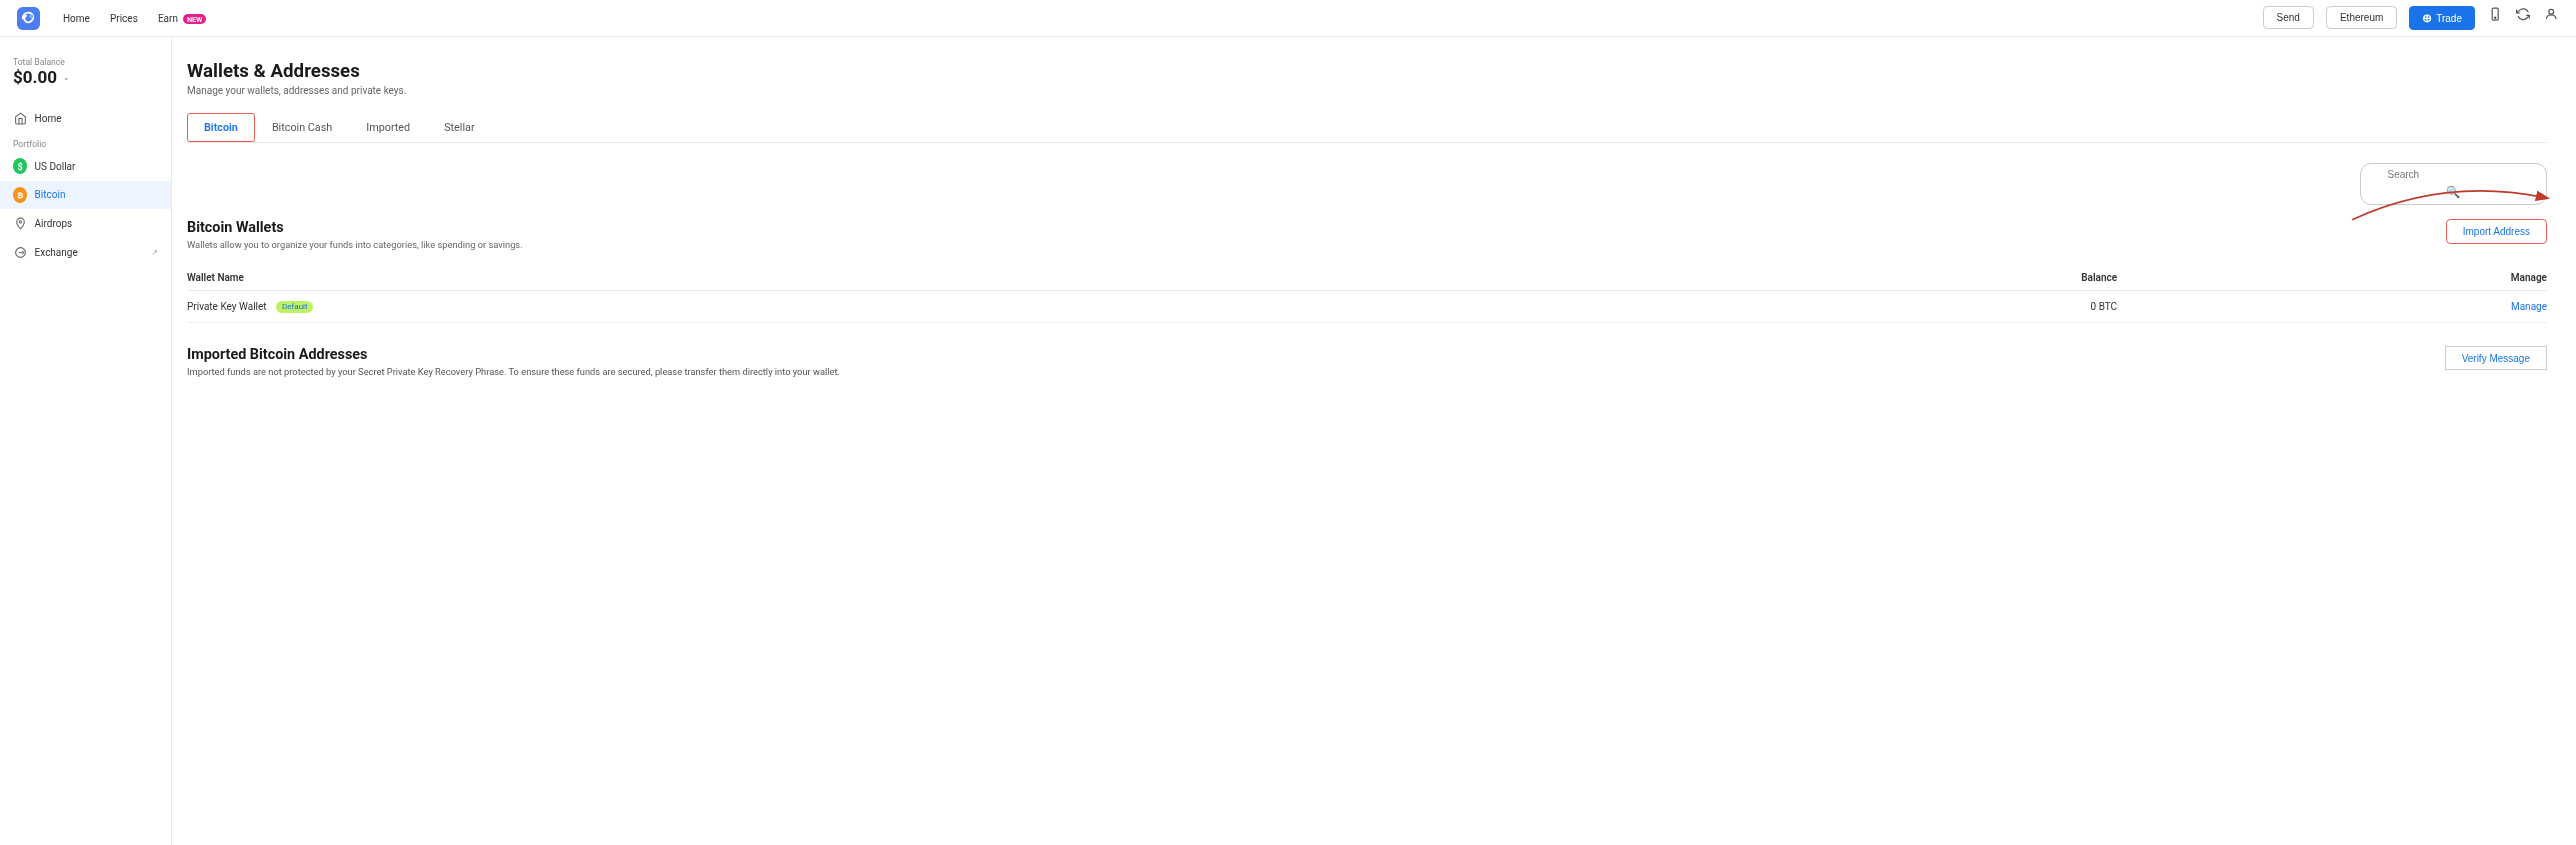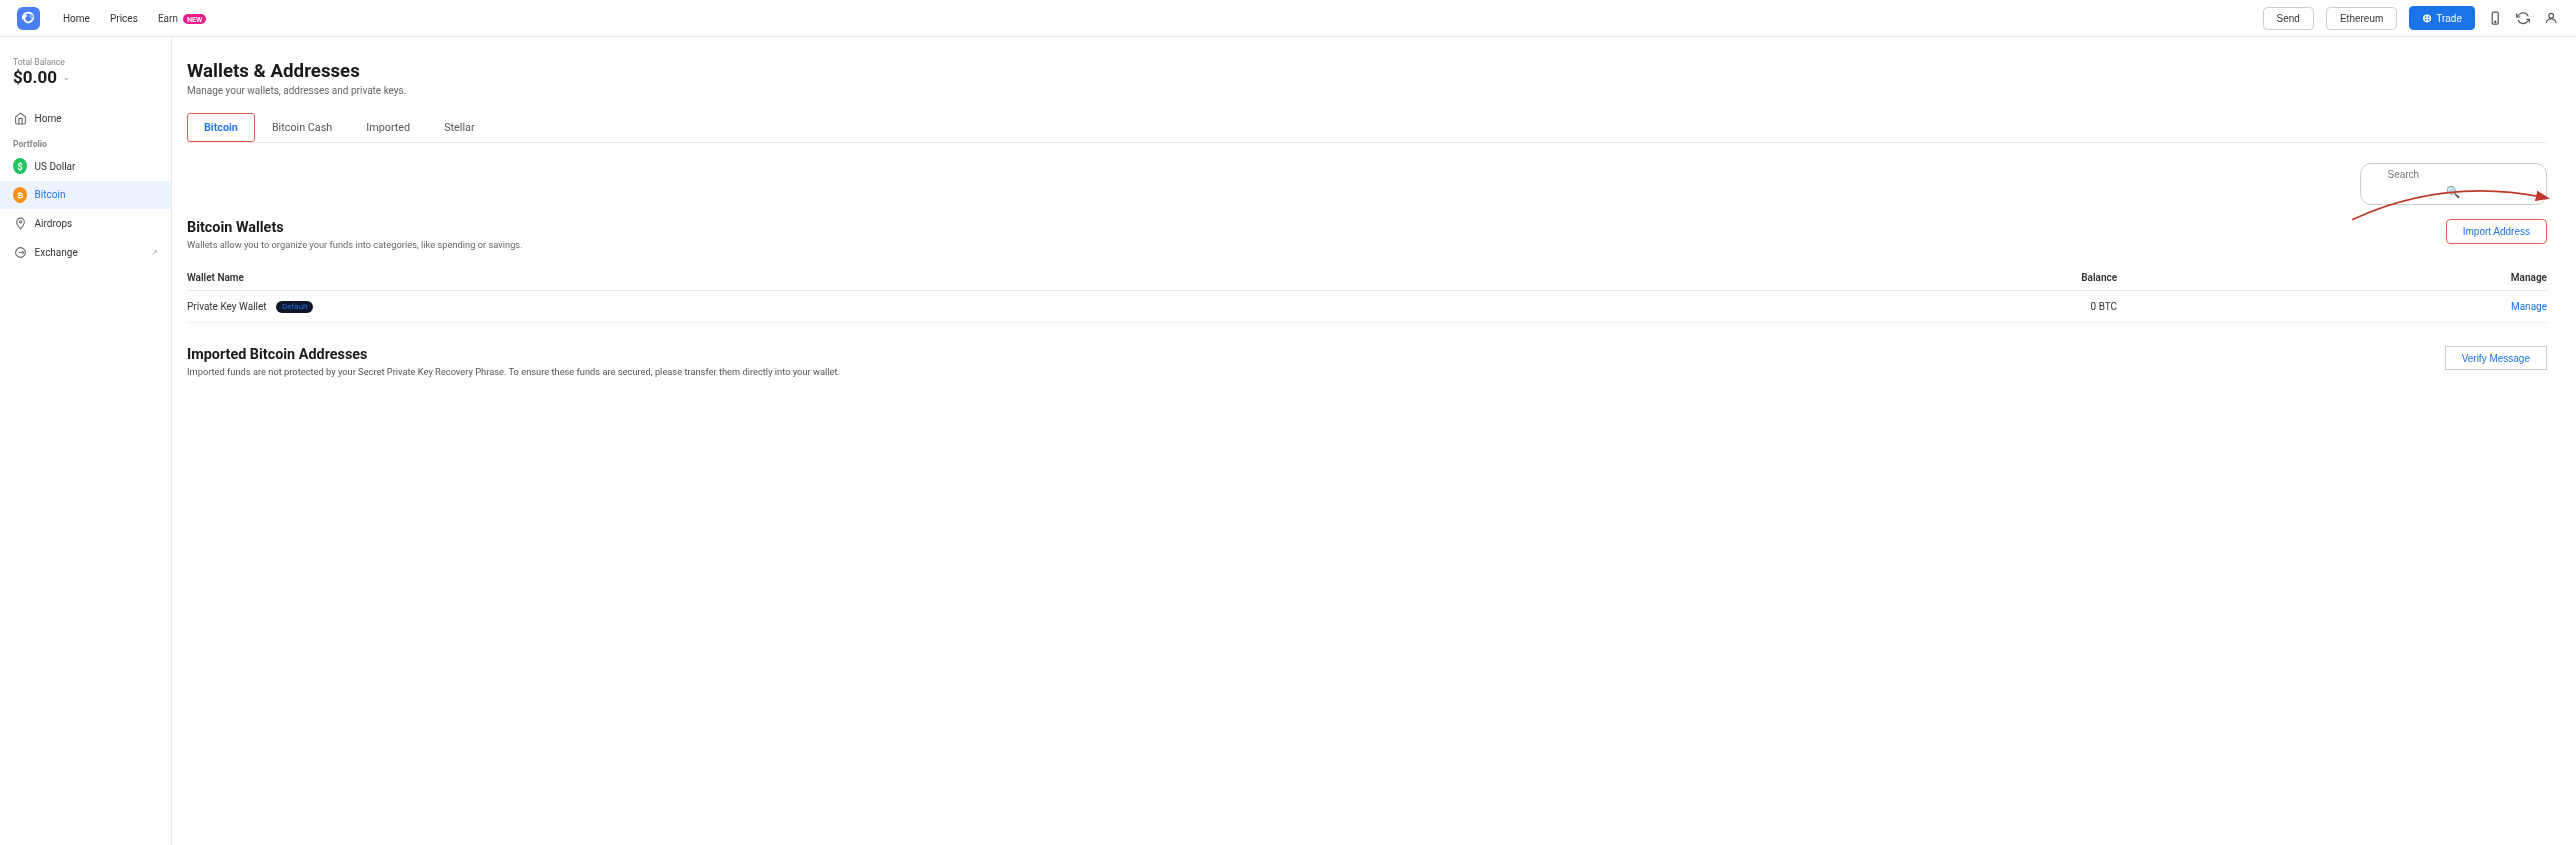--- a/index.html
+++ b/index.html
@@ -15,7 +15,7 @@
     .nav-links { display: flex; gap: 2.9px; align-items: center; }
     .nav-link { padding: 4.3px 8.6px; font-size: 10px; color: #333; cursor: pointer; border-radius: 2.9px; text-decoration: none; }
     .earn-badge { background: #e91e8c; color: #fff; font-size: 7.2px; padding: 0.7px 3.6px; border-radius: 5.8px; margin-left: 2.9px; font-weight: 600; vertical-align: middle; }
-    .nav-right { margin-left: auto; display: flex; align-items: center; gap: 12px; }
+    .nav-right { margin-left: auto; display: flex; align-items: flex-start; gap: 12px; }
     .btn-send { padding: 5px 13px; border: 0.7px solid #ccc; border-radius: 4.3px; background: #fff; font-size: 10px; cursor: pointer; color: #333; }
     .btn-receive { padding: 5px 13px; border: 0.7px solid #ccc; border-radius: 4.3px; background: #fff; font-size: 10px; cursor: pointer; color: #333; }
     .btn-trade { padding: 5px 13px; border-radius: 4.3px; background: #1a73e8; font-size: 10px; cursor: pointer; color: #fff; border: none; display: flex; align-items: center; gap: 4.3px; font-weight: 500; }

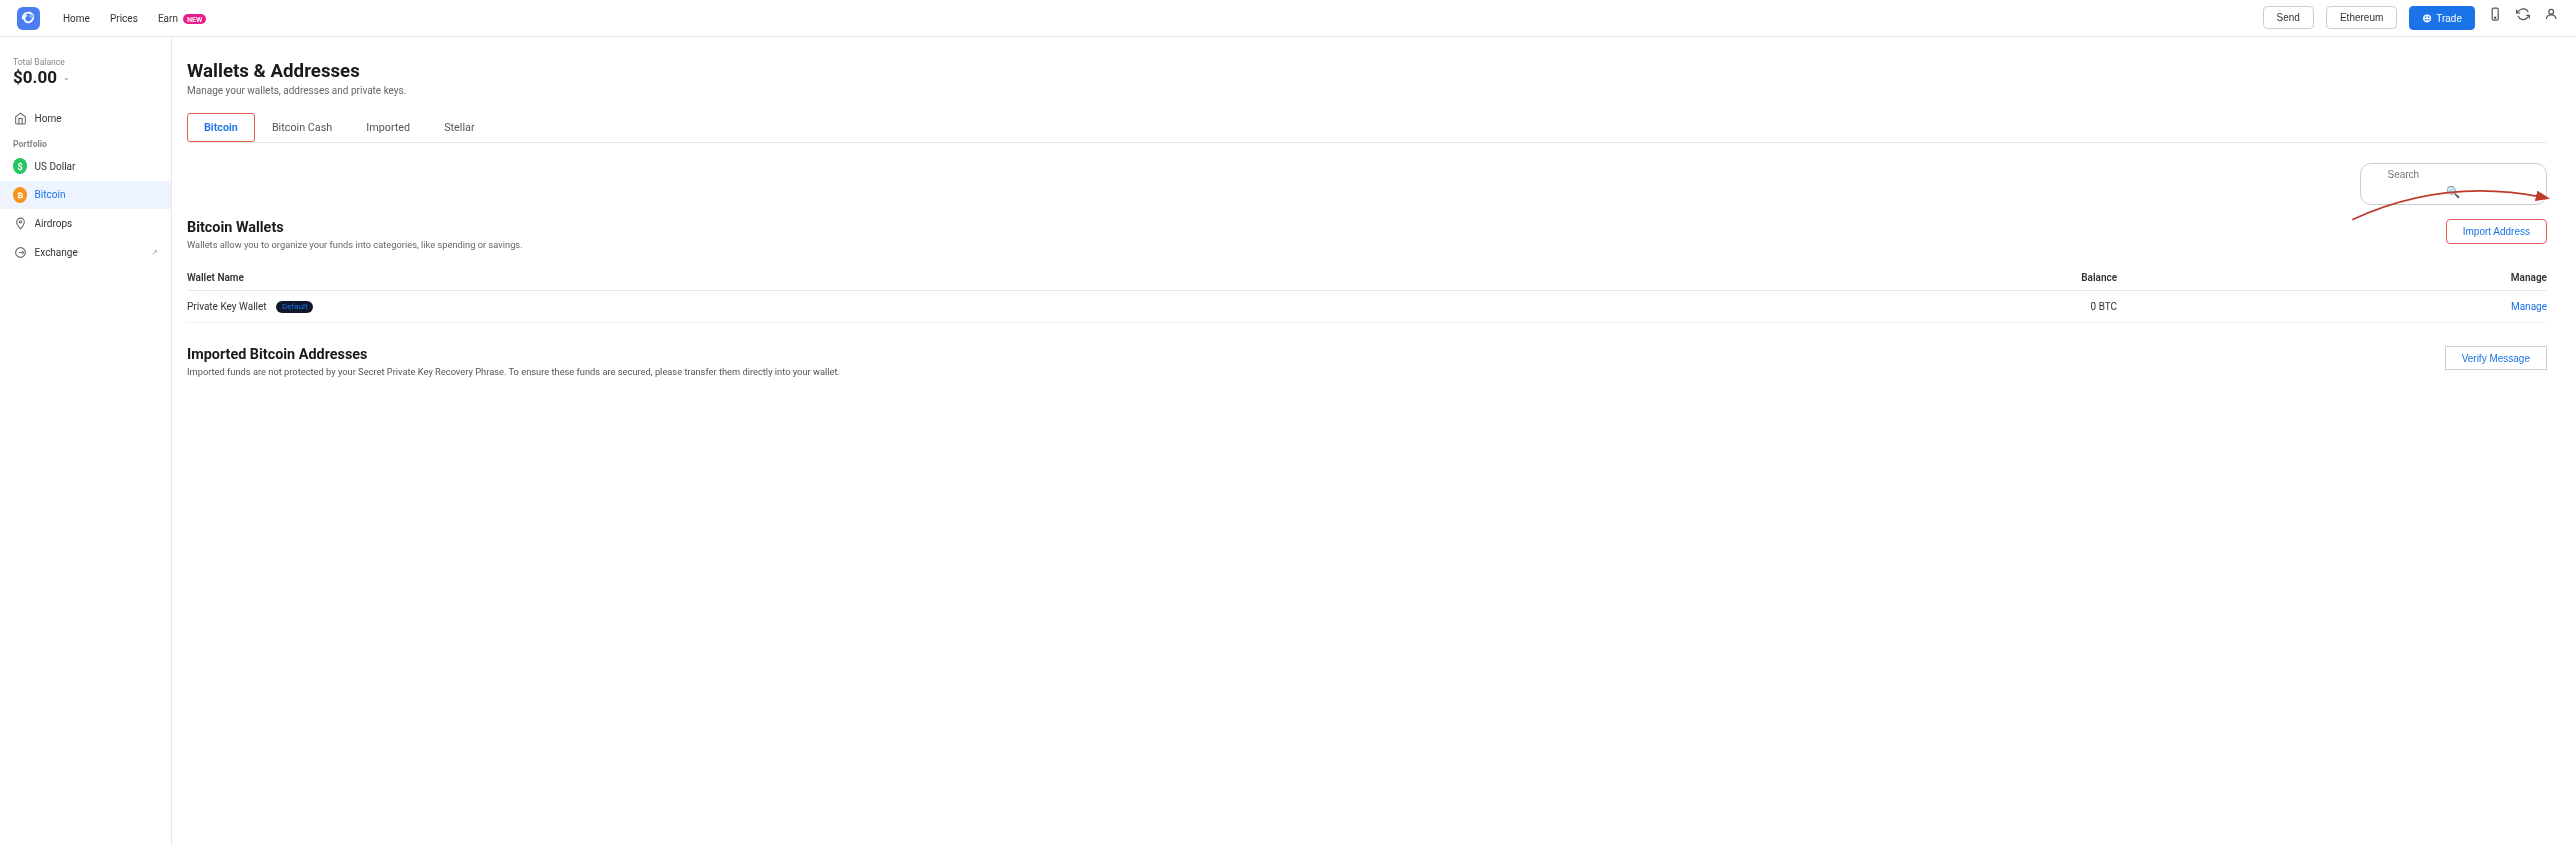--- a/index.html
+++ b/index.html
@@ -39,7 +39,7 @@
     }
     .sidebar-item .s-icon { width: 14.4px; height: 14.4px; display: flex; align-items: center; justify-content: center; font-size: 11.5px; }
     .sidebar-item .s-label { font-size: 10px; }
-    .sidebar-section-label { padding: 5.8px 13px 2.9px; font-size: 8.6px; color: #888; font-weight: 700; }
+    .sidebar-section-label { padding: 5.8px 13px 2.9px; font-size: 8.6px; color: #888; font-weight: 400; }
     .sidebar-item.active { background: #eef4ff; color: #1a73e8; }
     .sidebar-item .ext-icon { margin-left: auto; font-size: 8px; color: #aaa; }
     .us-dollar-icon { background: #22c55e; color: #fff; border-radius: 50%; width: 16px; height: 16px; display: flex; align-items: center; justify-content: center; font-weight: 700; font-size: 9.3px; }

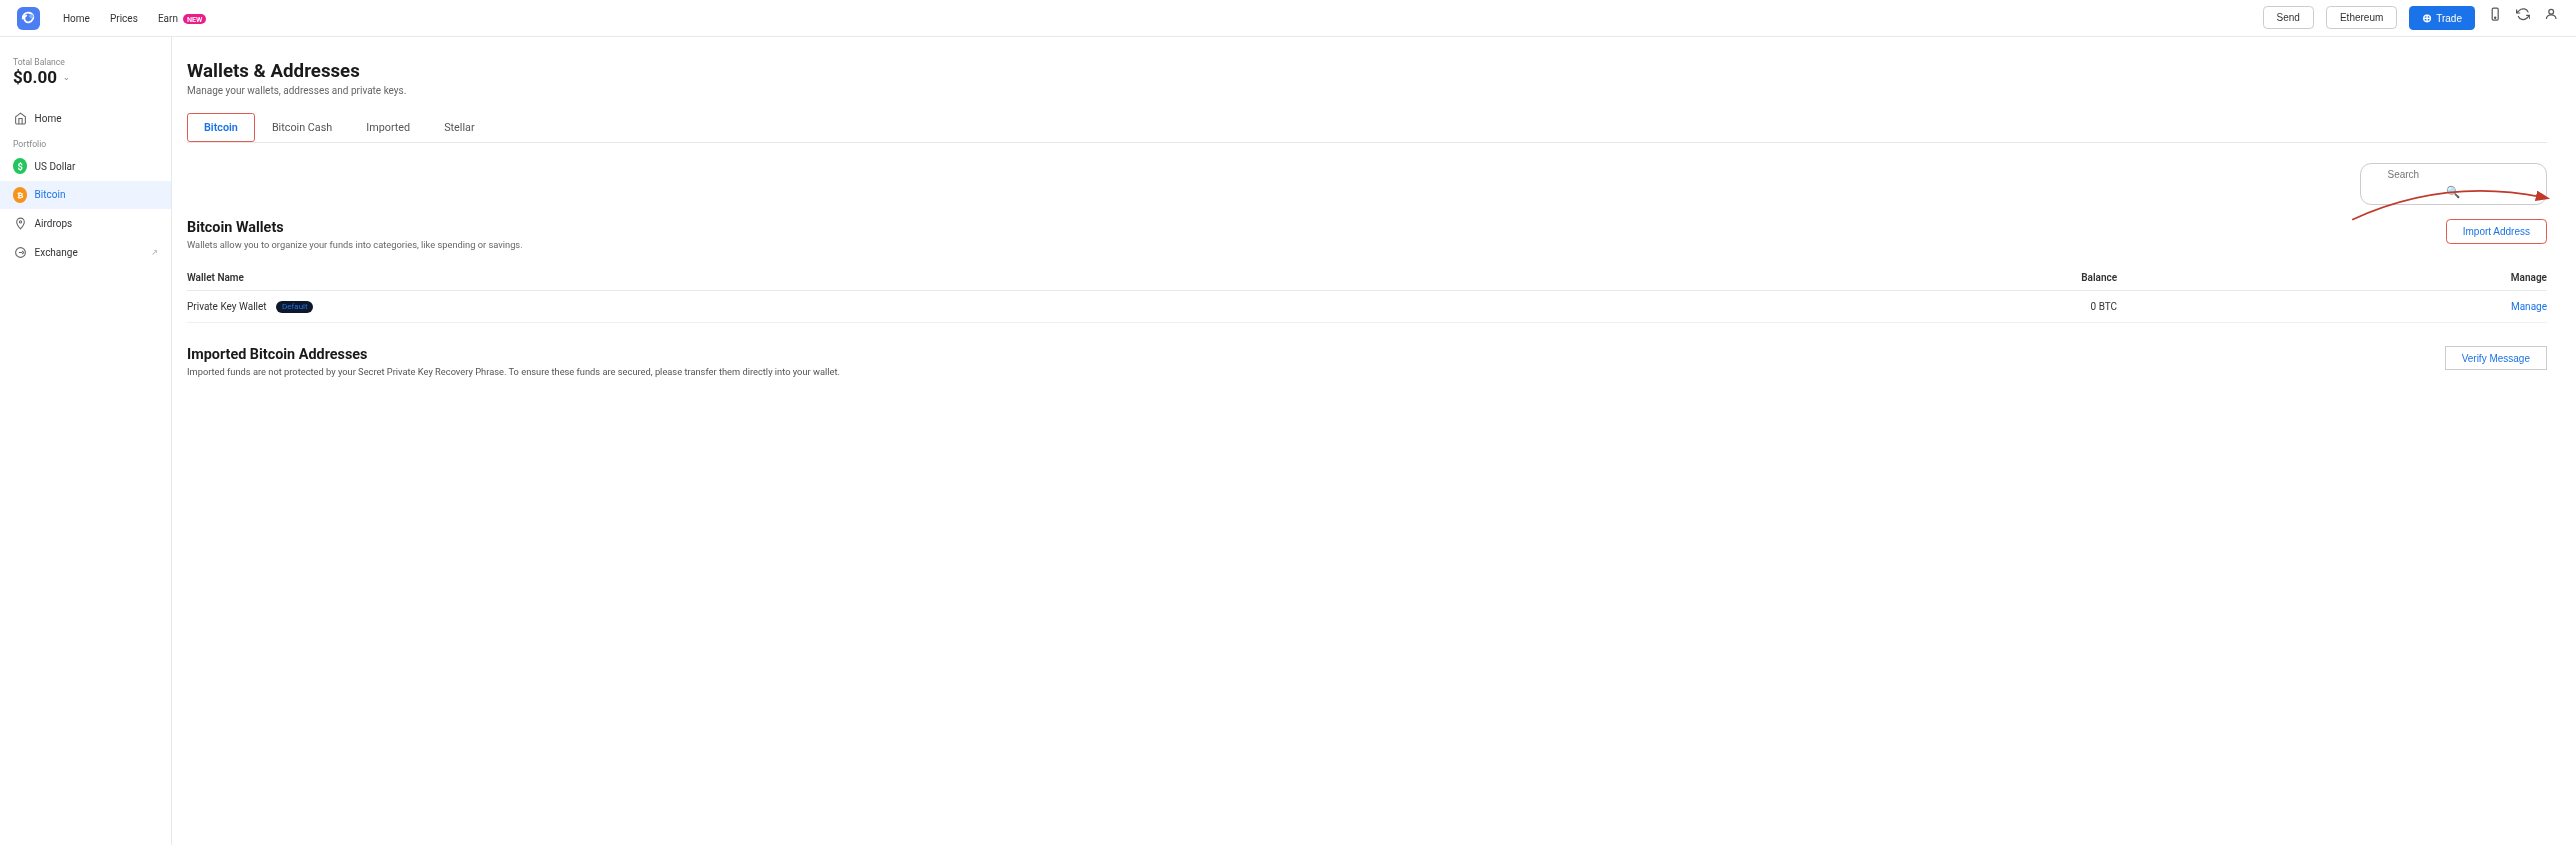--- a/index.html
+++ b/index.html
@@ -85,7 +85,7 @@
     .wallet-table th.right { text-align: right; }
     .wallet-table td { padding: 10px 0; font-size: 10px; color: #333; border-bottom: 0.7px solid #f0f0f0; }
     .wallet-table td.right { text-align: right; }
-    .default-badge { background: #0f172a; color: #1a73e8; font-size: 8px; padding: 1.4px 5.8px; border-radius: 7.2px; margin-left: 7.2px; }
+    .default-badge { background: #bef264; color: #1a73e8; font-size: 8px; padding: 1.4px 5.8px; border-radius: 7.2px; margin-left: 7.2px; }
     .manage-link { color: #1a73e8; cursor: pointer; text-decoration: none; }
 
     

